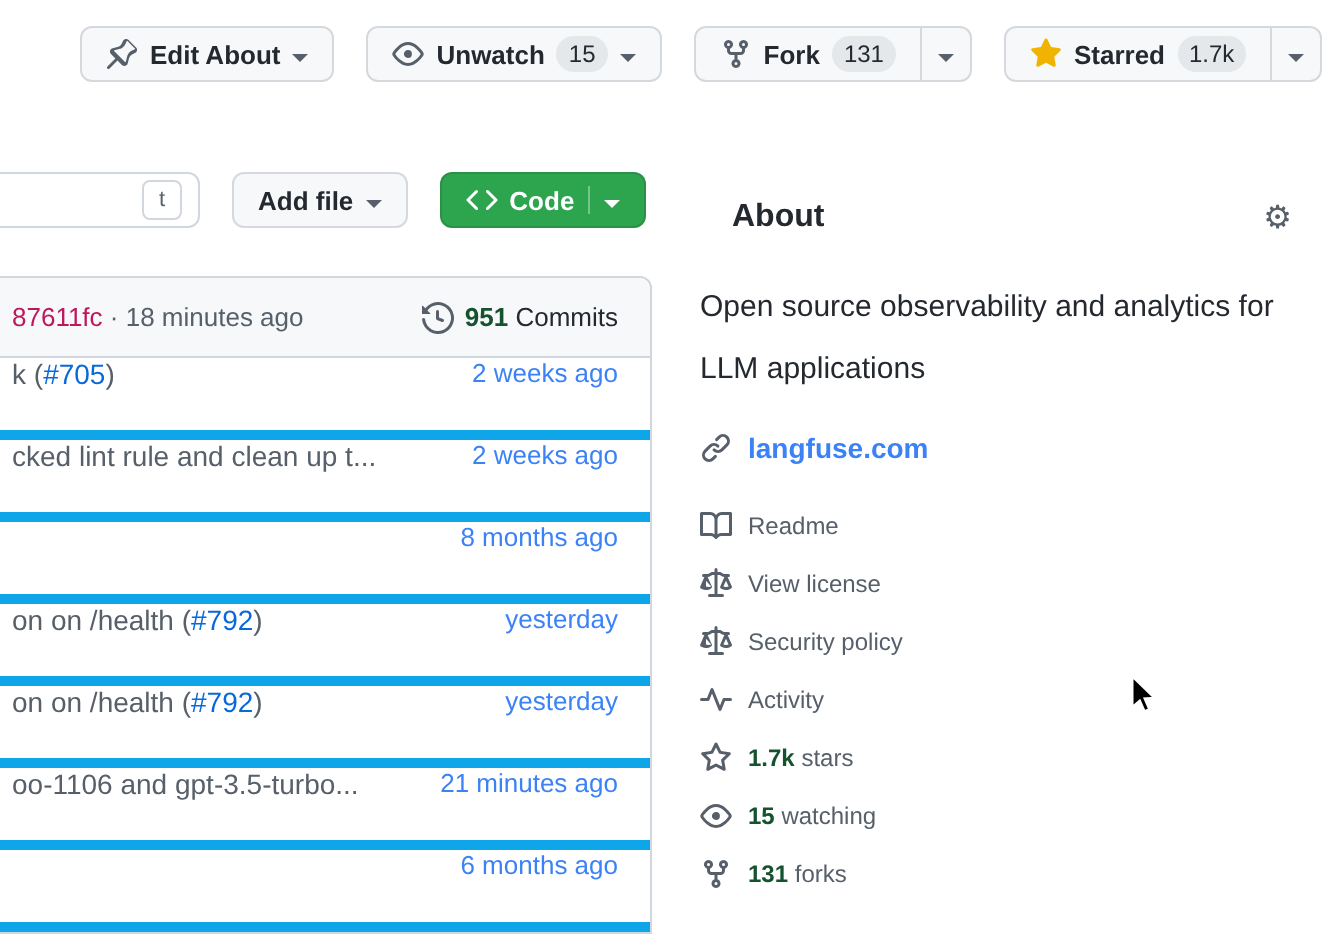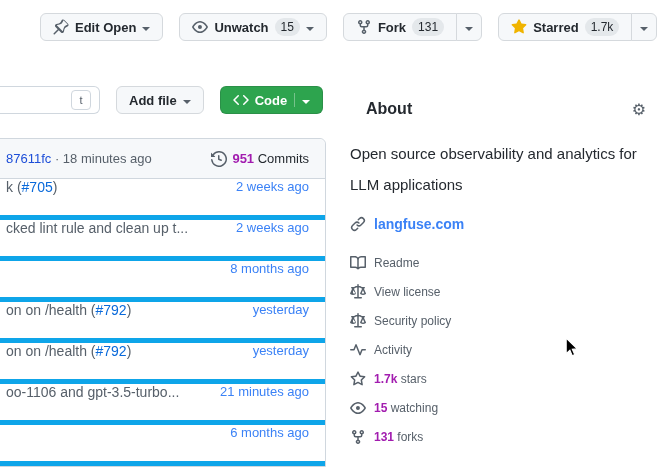--- a/index.html
+++ b/index.html
@@ -67,7 +67,7 @@
       <svg class="oct" viewBox="0 0 16 16">
           <path d="m11.294.984 3.722 3.722a1.75 1.75 0 0 1-.504 2.826l-1.327.613a3.089 3.089 0 0 0-1.707 2.084l-.584 2.454c-.317 1.332-1.972 1.8-2.94.832L5.75 11.311 1.78 15.28a.749.749 0 1 1-1.06-1.06l3.969-3.97-2.204-2.204c-.968-.968-.5-2.623.832-2.94l2.454-.584a3.08 3.08 0 0 0 2.084-1.707l.613-1.327a1.75 1.75 0 0 1 2.826-.504ZM10.336 1.62 9.723 2.947a4.58 4.58 0 0 1-3.1 2.54l-2.454.584a.25.25 0 0 0-.119.42l5.459 5.459a.25.25 0 0 0 .42-.119l.584-2.454a4.58 4.58 0 0 1 2.54-3.098l1.326-.613a.25.25 0 0 0 .072-.404l-3.722-3.722a.25.25 0 0 0-.404.072Z"></path>
         </svg>
-      <span>Edit Open</span>
+      <span>Edit About</span>
       <span class="caret"></span>
     </button>
     <button class="btn">

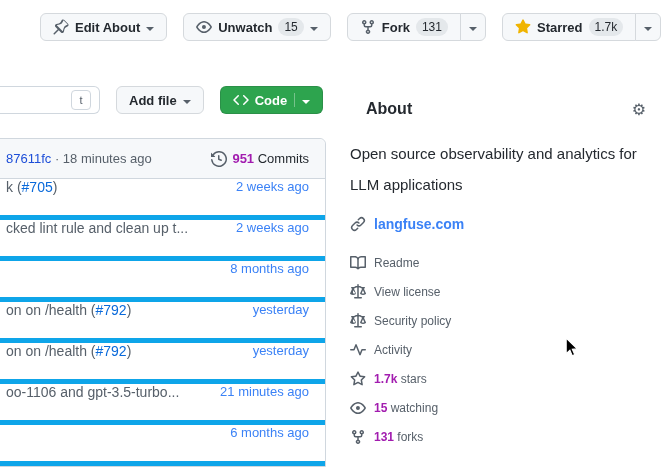--- a/index.html
+++ b/index.html
@@ -35,7 +35,7 @@
   .commitbar{height:40px;background:#f6f8fa;border-bottom:1px solid #d0d7de;border-radius:0 6px 0 0;
              display:flex;align-items:center;justify-content:space-between;padding:0 16px 0 6px;
              font-size:13px;color:#57606a}
-  .hash{color:#1d4ed8;text-decoration:none}
+  .hash{color:#be185d;text-decoration:none}
   .cright{display:flex;align-items:center;gap:5px;color:#24292f;text-decoration:none;font-size:13px}
   .rt b{color:#a21caf;font-weight:700}
   .trow{height:41px;display:flex;align-items:flex-start;justify-content:space-between;

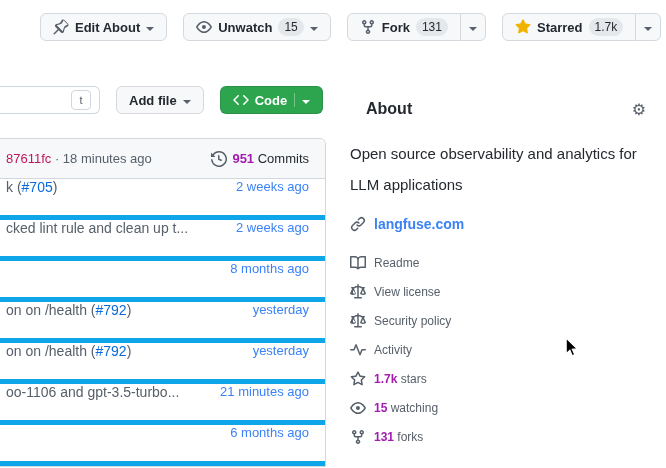--- a/index.html
+++ b/index.html
@@ -37,7 +37,7 @@
              font-size:13px;color:#57606a}
   .hash{color:#be185d;text-decoration:none}
   .cright{display:flex;align-items:center;gap:5px;color:#24292f;text-decoration:none;font-size:13px}
-  .rt b{color:#a21caf;font-weight:700}
+  .rt b{color:#14532d;font-weight:700}
   .trow{height:41px;display:flex;align-items:flex-start;justify-content:space-between;
         border-bottom:5px solid #0ea5e9;padding:0 16px 0 6px}
   .msg{color:#57606a;font-size:14px;white-space:nowrap;overflow:hidden}

